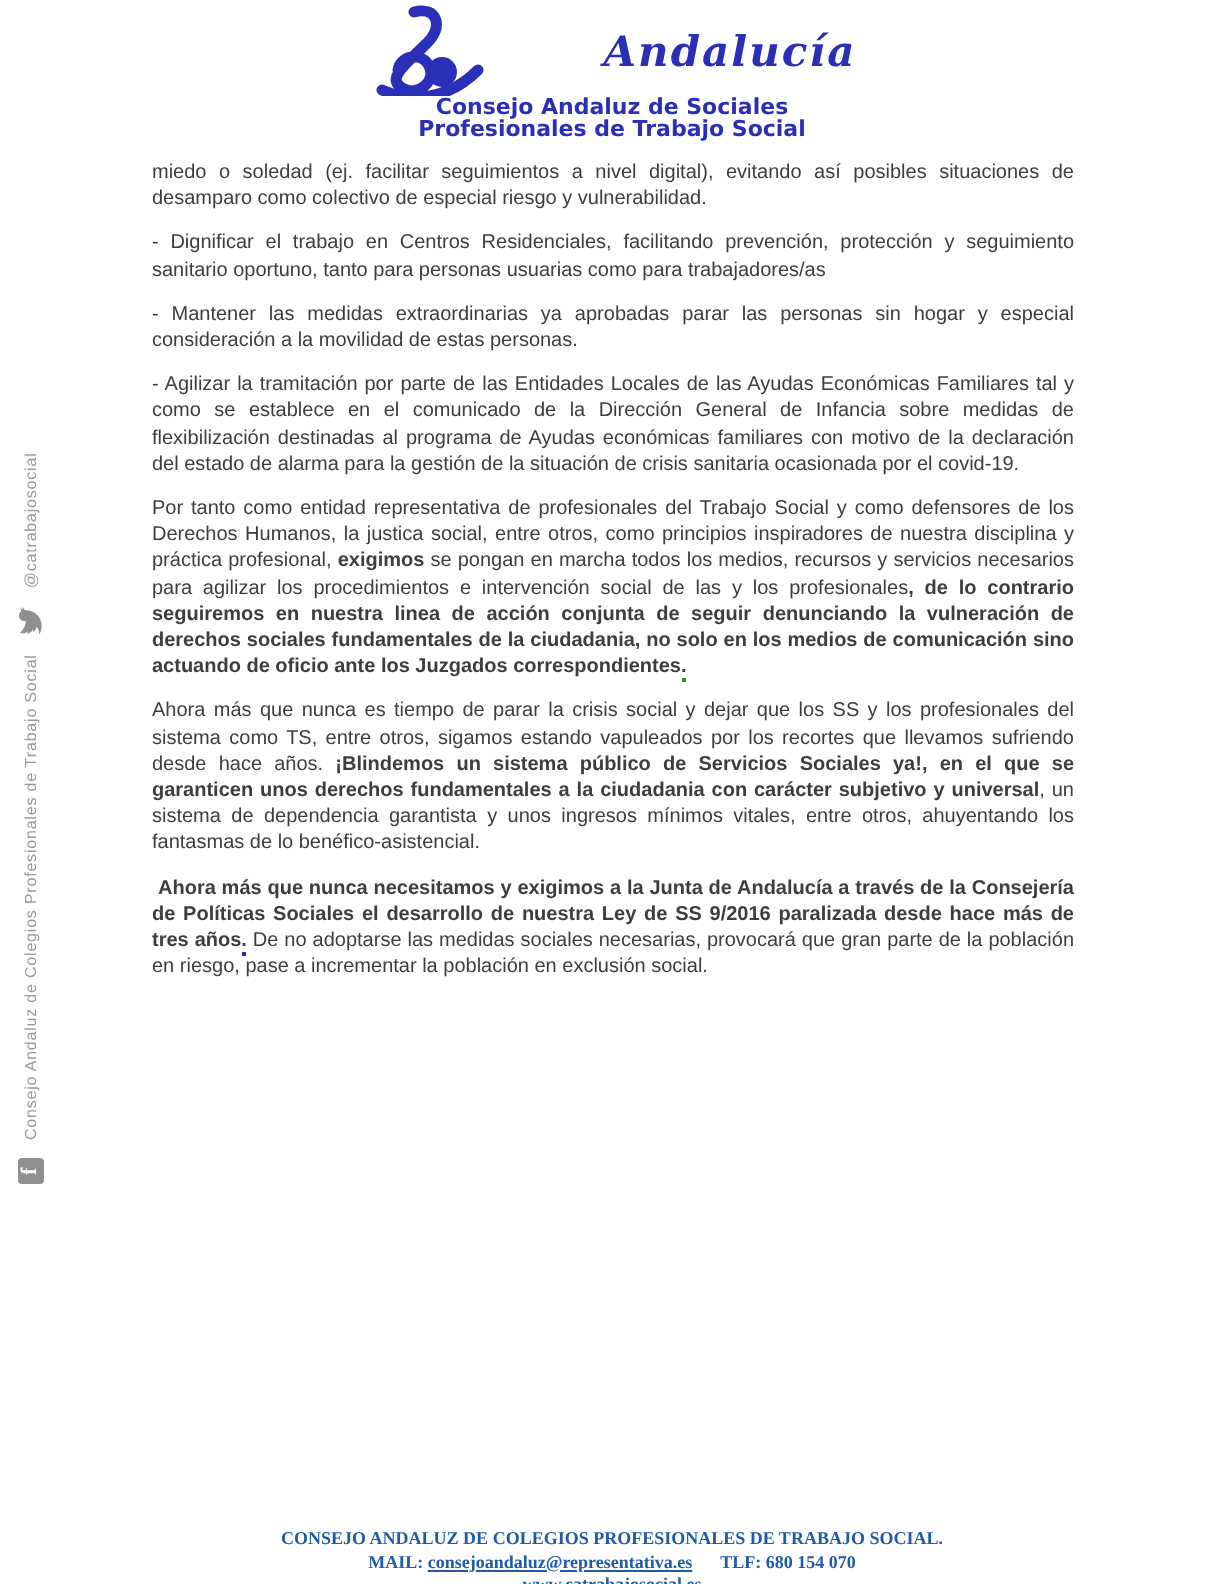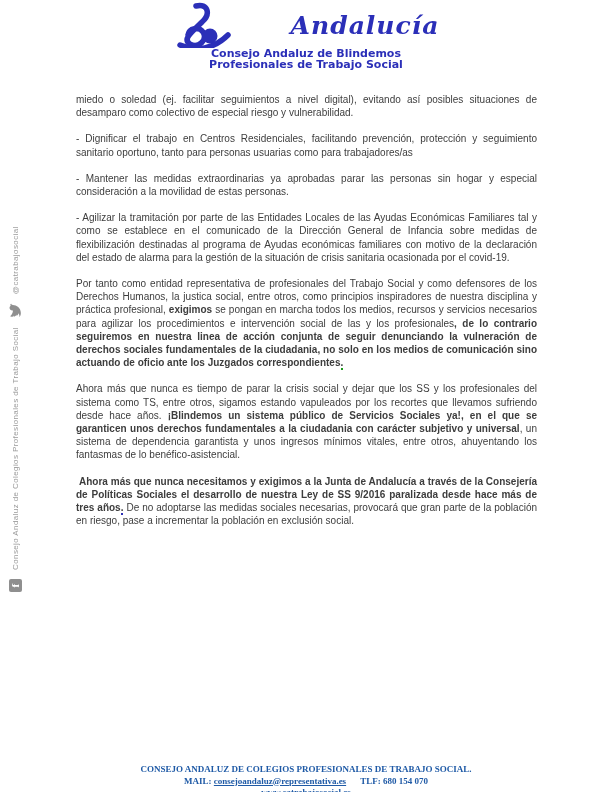--- a/index.html
+++ b/index.html
@@ -25,7 +25,7 @@
   .brand-script{
     font-family:"DejaVu Serif",serif;
     font-style:italic;font-weight:bold;
-    font-size:25px;color:var(--blue);
+    font-size:21px;color:var(--blue);
     letter-spacing:1px;
     margin-left:40px;
   }

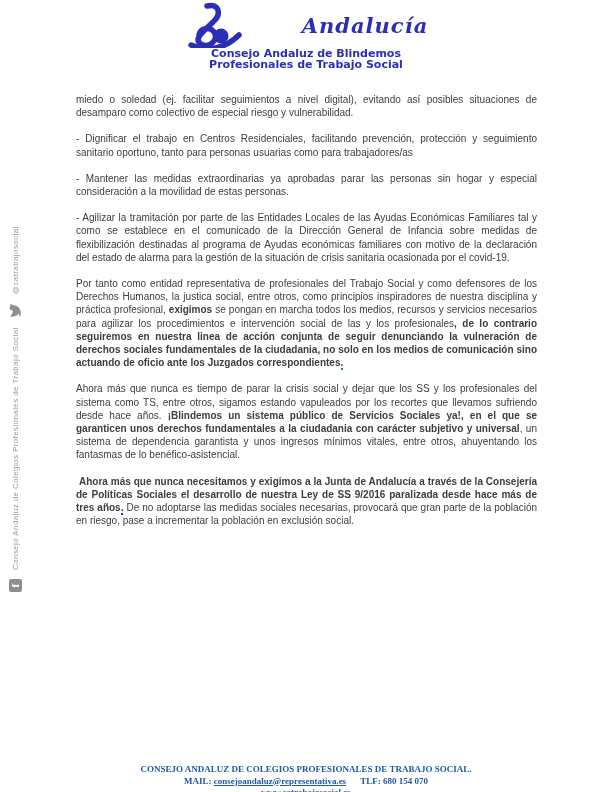--- a/index.html
+++ b/index.html
@@ -109,7 +109,7 @@
       <span class="brand-script">Andalucía</span>
     </div>
     <div class="org-name">
-      <div>Consejo Andaluz de Blindemos</div>
+      <div>Consejo Andaluz de Sociales</div>
       <div>Profesionales de Trabajo Social</div>
     </div>
   </div>

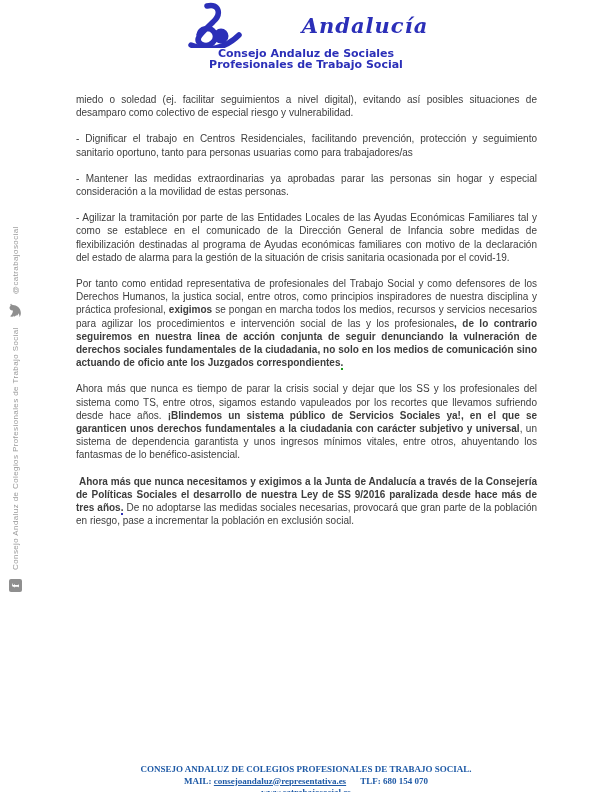--- a/index.html
+++ b/index.html
@@ -43,7 +43,7 @@
     font-size:10px;line-height:13.2px;
     text-align:justify;
   }
-  .content p{margin:13px 0 9px 0;}
+  .content p{margin:0 0 9px 0;}
   .b{font-weight:bold;}
   .u-green{border-bottom:2px solid #1a9a1a;}
   .u-blue{border-bottom:2px solid #2b2fb4;}

